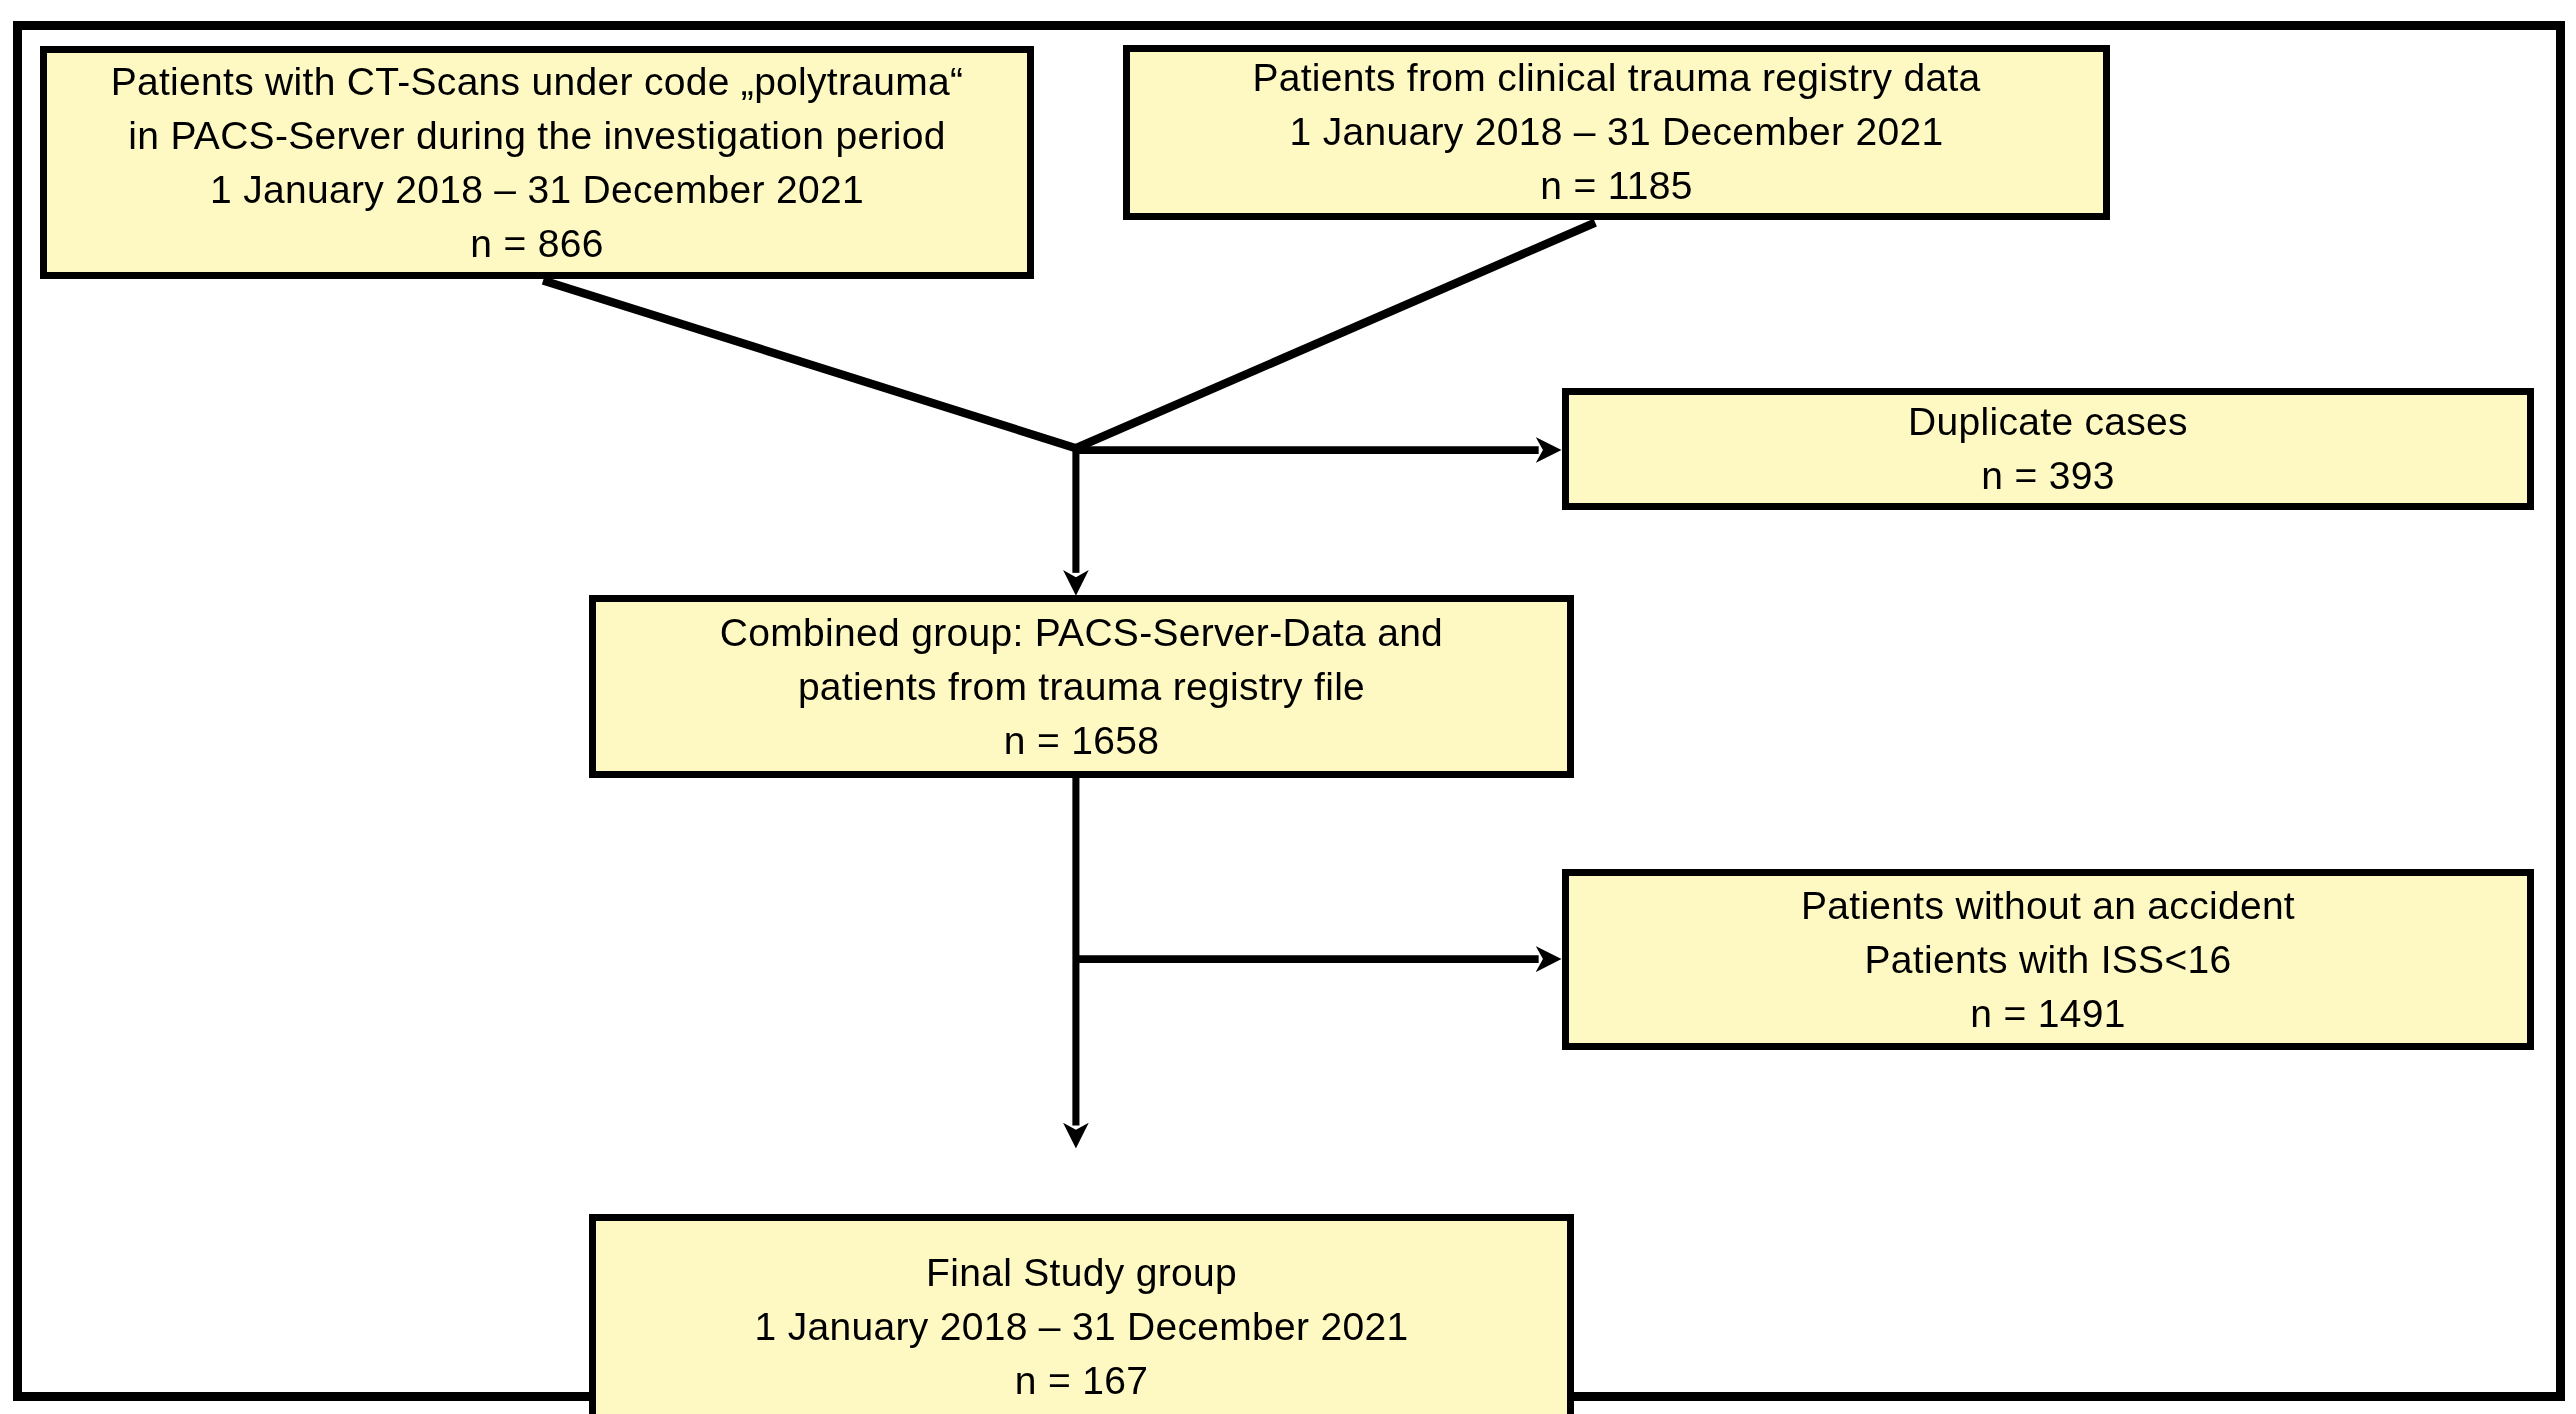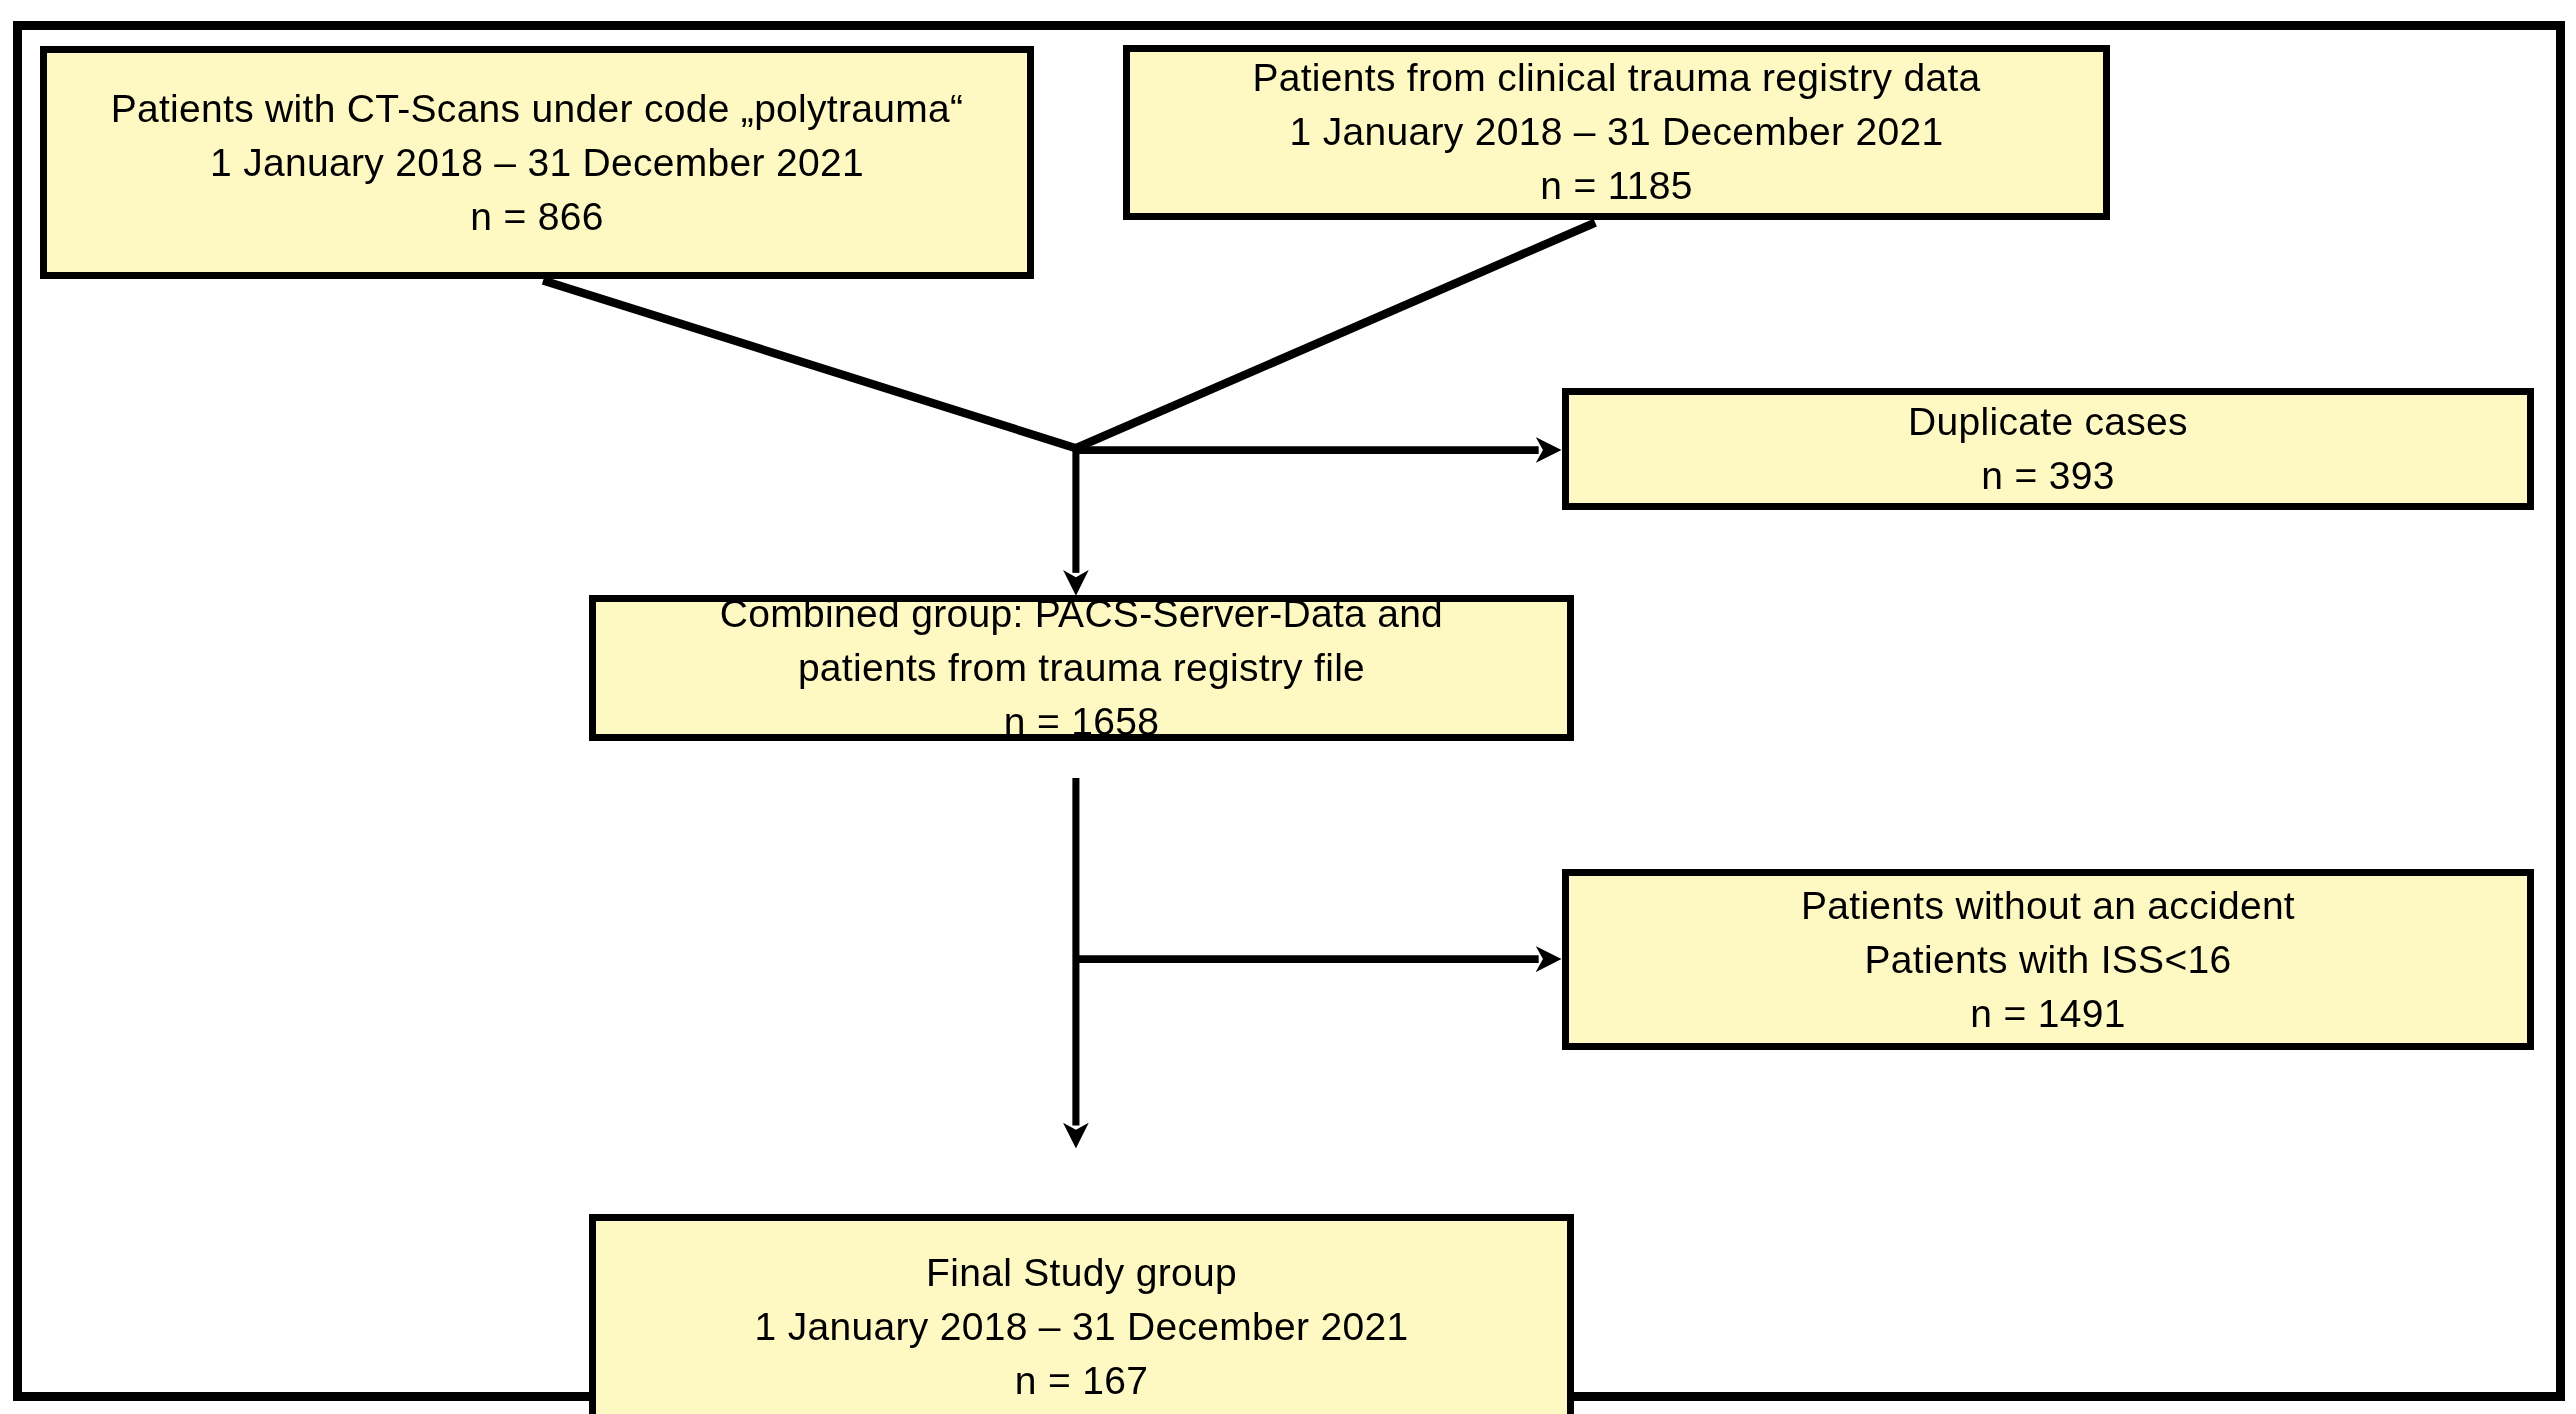--- a/index.html
+++ b/index.html
@@ -90,6 +90,7 @@
 
   <div id="box-pacs" class="flow-box">
     <span class="bline">Patients with CT-Scans under code „polytrauma“</span>
+    <span class="bline">in PACS-Server during the investigation period</span>
     <span class="bline">1 January 2018 – 31 December 2021</span>
     <span class="bline">n = 866</span>
   </div>

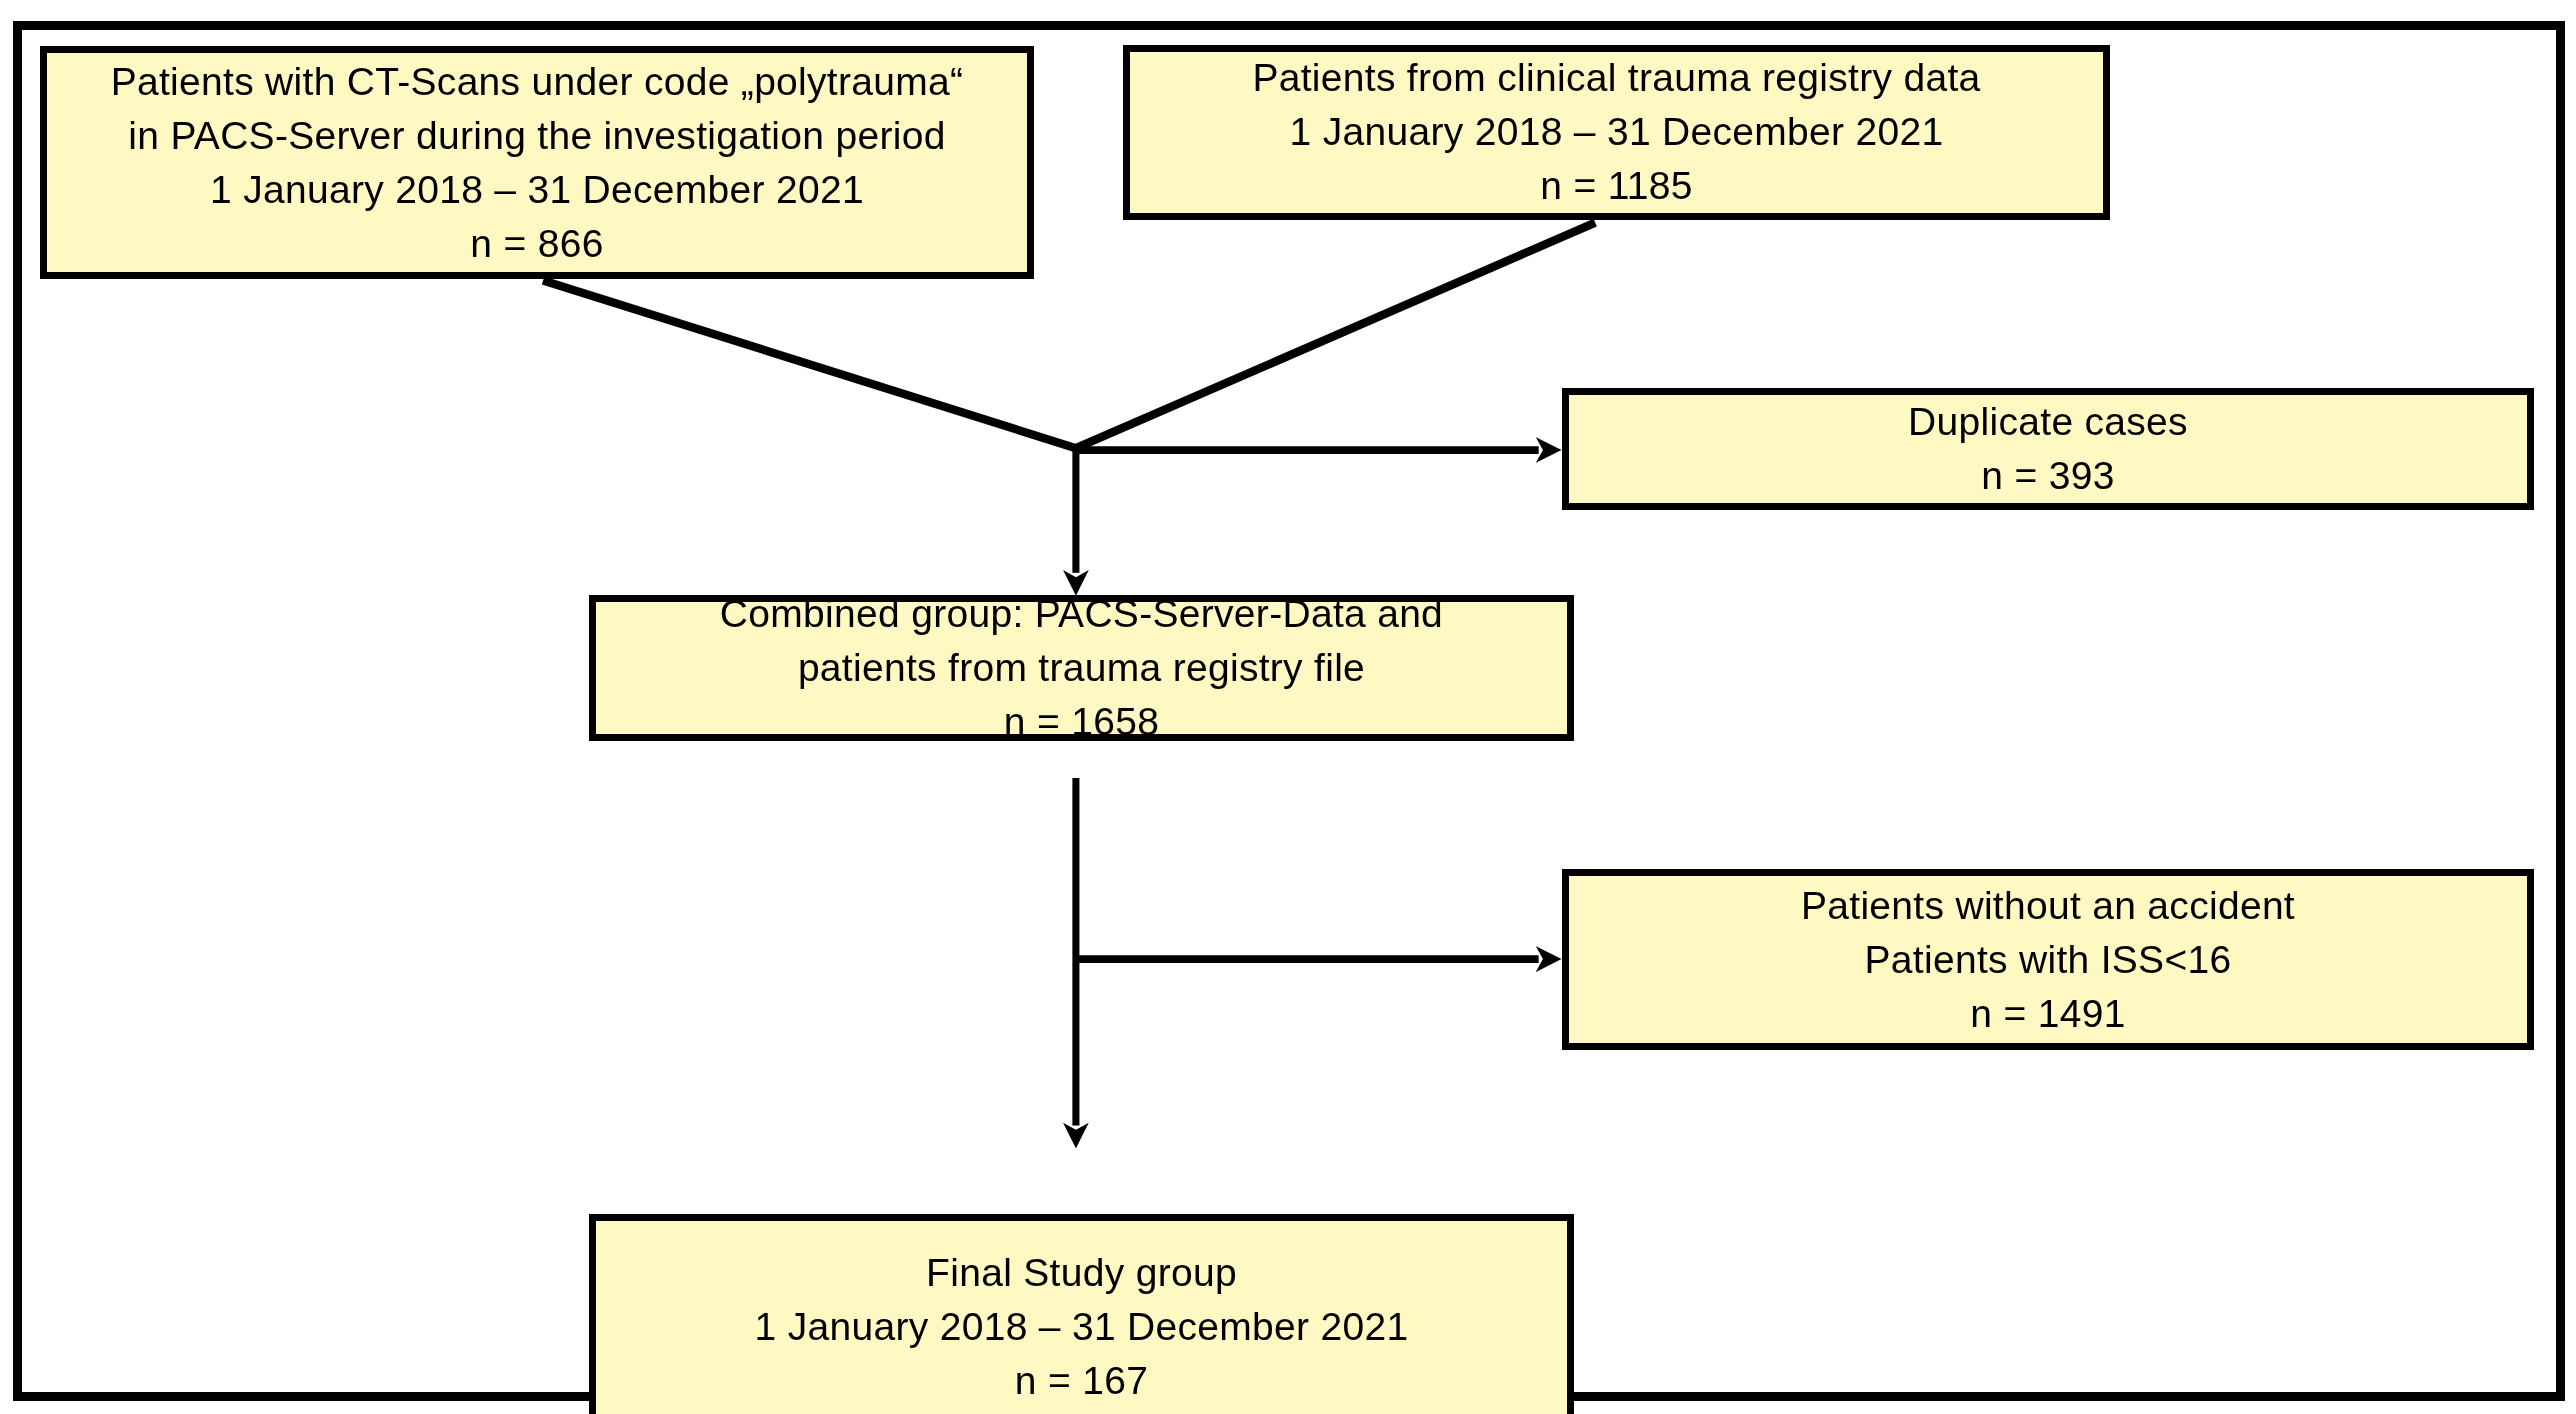--- a/index.html
+++ b/index.html
@@ -57,7 +57,7 @@
   #box-pacs      { left:   40px; top:   46px; width: 994px; height: 233px; }
   #box-registry  { left: 1123px; top:   45px; width: 987px; height: 175px; justify-content: flex-end; }
   #box-dup       { left: 1562px; top:  388px; width: 972px; height: 122px; }
-  #box-combined  { left:  589px; top:  595px; width: 985px; height: 146px; }
+  #box-combined  { left:  589px; top:  595px; width: 985px; height: 183px; }
   #box-excluded  { left: 1562px; top: 869px; width: 972px; height: 181px; text-align: center; }
   #box-final     { left:  589px; top: 1214px; width: 985px; height: 226px; }
 </style>

